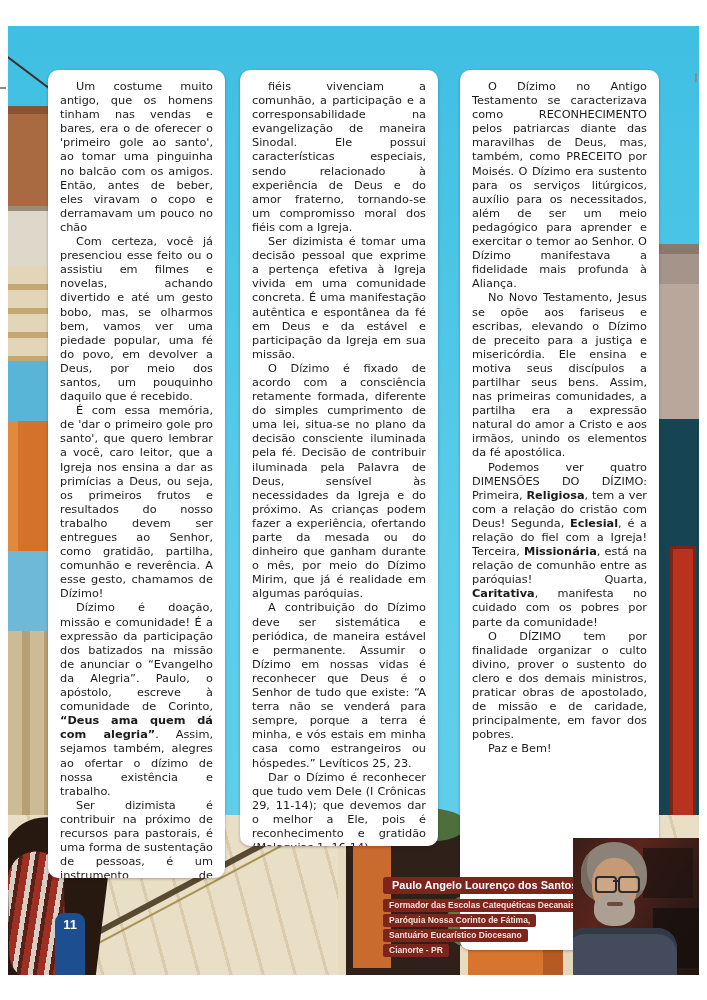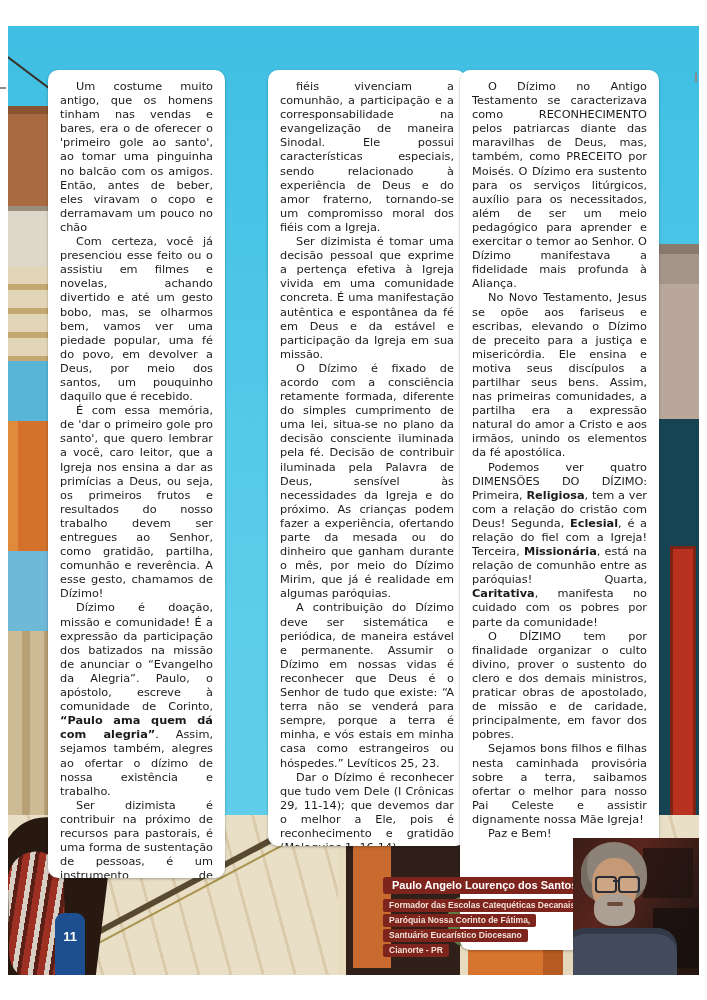--- a/index.html
+++ b/index.html
@@ -64,7 +64,7 @@
   .col p{margin:0;text-indent:16px;}
   .bi{font-weight:bold;}
   #col1{left:48px;width:177px;height:808px;}
-  #col2{left:268px;width:198px;height:776px;}
+  #col2{left:240px;width:198px;height:776px;}
   #col3{left:460px;width:199px;height:880px;}
   
   #page-tab{position:absolute;left:55px;top:913px;width:30px;height:62px;

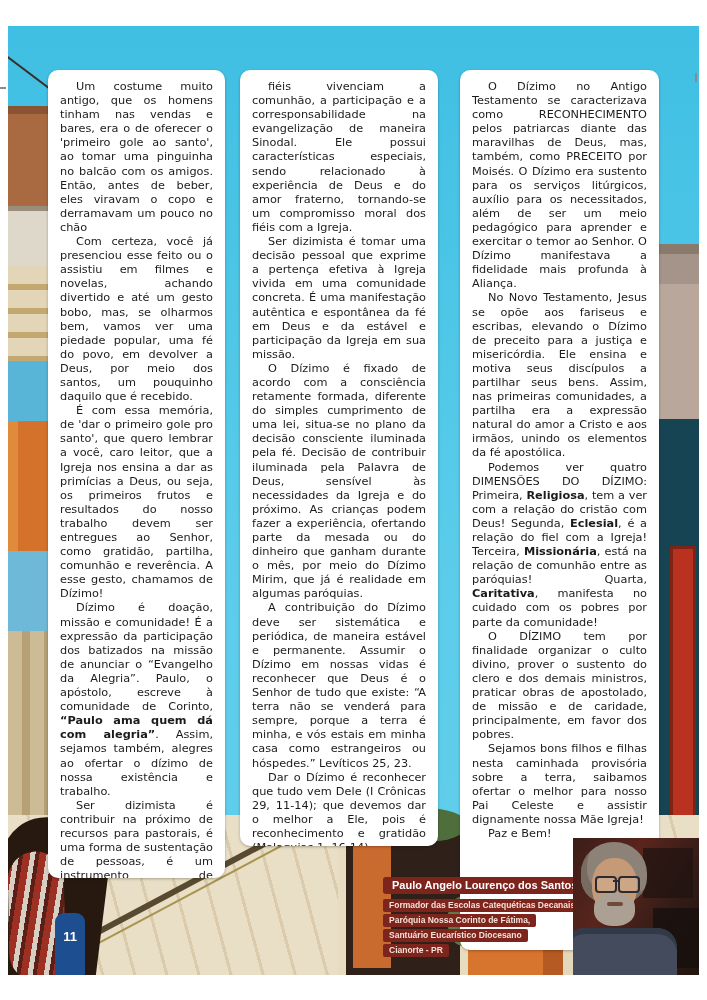--- a/index.html
+++ b/index.html
@@ -136,7 +136,7 @@
     <p><span>Um costume muito antigo, que os homens tinham nas vendas e bares, era o de oferecer o 'primeiro gole ao santo', ao tomar uma pinguinha no balcão com os amigos. Então, antes de beber, eles viravam o copo e derramavam um pouco no chão</span></p>
     <p><span>Com certeza, você já presenciou esse feito ou o assistiu em filmes e novelas, achando divertido e até um gesto bobo, mas, se olharmos bem, vamos ver uma piedade popular, uma fé do povo, em devolver a Deus, por meio dos santos, um pouquinho daquilo que é recebido.</span></p>
     <p><span>É com essa memória, de 'dar o primeiro gole pro santo', que quero lembrar a você, caro leitor, que a Igreja nos ensina a dar as primícias a Deus, ou seja, os primeiros frutos e resultados do nosso trabalho devem ser entregues ao Senhor, como gratidão, partilha, comunhão e reverência. A esse gesto, chamamos de Dízimo!</span></p>
-    <p><span>Dízimo é doação, missão e comunidade! É a expressão da participação dos batizados na missão de anunciar o “Evangelho da Alegria”. Paulo, o apóstolo, escreve à comunidade de Corinto, </span><span class="bi">“Paulo ama quem dá com alegria”</span><span>. Assim, sejamos também, alegres ao ofertar o dízimo de nossa existência e trabalho.</span></p>
+    <p><span>Dízimo é doação, missão e comunidade! É a expressão da participação dos batizados na missão de anunciar o “Evangelho da Alegria”. Paulo, o apóstolo, escreve à comunidade de Corinto, </span><span class="bi">“Deus ama quem dá com alegria”</span><span>. Assim, sejamos também, alegres ao ofertar o dízimo de nossa existência e trabalho.</span></p>
     <p><span>Ser dizimista é contribuir na próximo de recursos para pastorais, é uma forma de sustentação de pessoas, é um instrumento de manutenção das estruturas eclesiais, mas devemos fugir do REDUCIONISMO em relação ao verdadeiro sentido do Dízimo!</span></p>
     <p><span>Dízimo é uma contribuição motivada pela fé, em que os</span></p>
   </div>

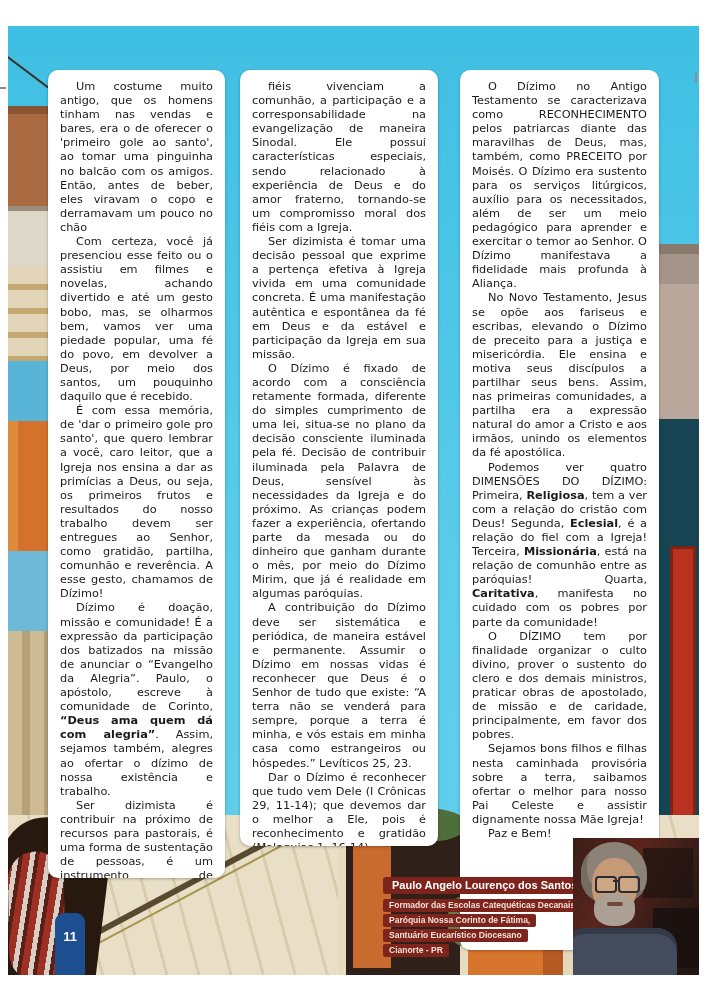--- a/index.html
+++ b/index.html
@@ -152,7 +152,6 @@
     <p><span>No Novo Testamento, Jesus se opõe aos fariseus e escribas, elevando o Dízimo de preceito para a justiça e misericórdia. Ele ensina e motiva seus discípulos a partilhar seus bens. Assim, nas primeiras comunidades, a partilha era a expressão natural do amor a Cristo e aos irmãos, unindo os elementos da fé apostólica.</span></p>
     <p><span>Podemos ver quatro DIMENSÕES DO DÍZIMO: Primeira, </span><span class="bi">Religiosa</span><span>, tem a ver com a relação do cristão com Deus! Segunda, </span><span class="bi">Eclesial</span><span>, é a relação do fiel com a Igreja! Terceira, </span><span class="bi">Missionária</span><span>, está na relação de comunhão entre as paróquias! Quarta, </span><span class="bi">Caritativa</span><span>, manifesta no cuidado com os pobres por parte da comunidade!</span></p>
     <p><span>O DÍZIMO tem por finalidade organizar o culto divino, prover o sustento do clero e dos demais ministros, praticar obras de apostolado, de missão e de caridade, principalmente, em favor dos pobres.</span></p>
-    <p><span>Sejamos bons filhos e filhas nesta caminhada provisória sobre a terra, saibamos ofertar o melhor para nosso Pai Celeste e assistir dignamente nossa Mãe Igreja!</span></p>
     <p><span>Paz e Bem!</span></p>
   </div>
 

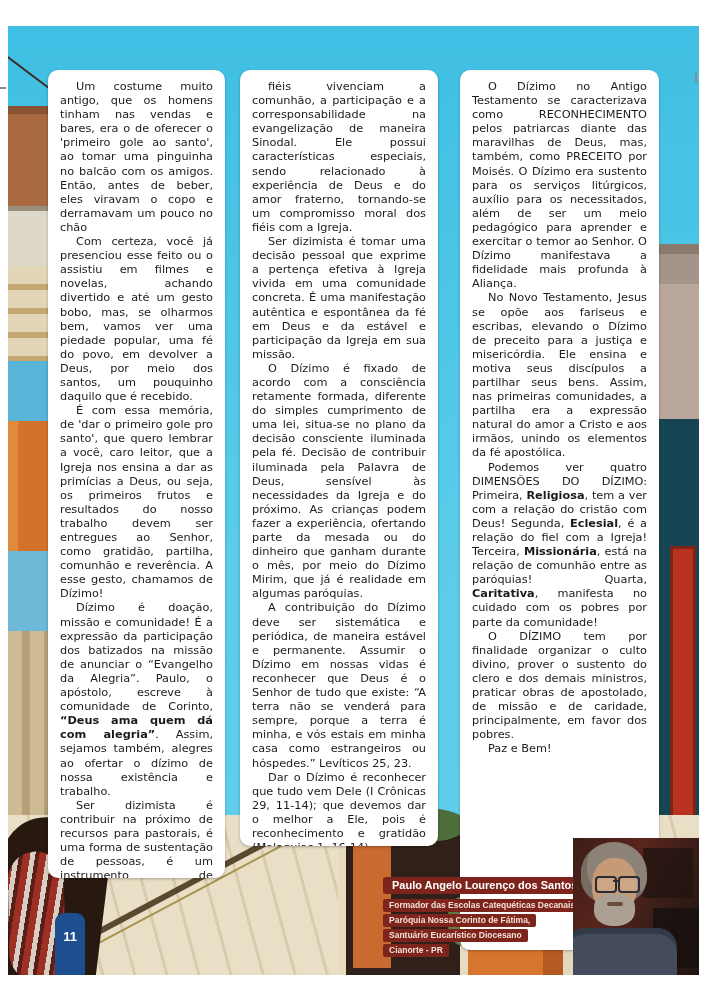--- a/index.html
+++ b/index.html
@@ -69,7 +69,7 @@
   
   #page-tab{position:absolute;left:55px;top:913px;width:30px;height:62px;
       background:var(--tab_blue);border-radius:9px 9px 0 0;color:#fff;font-weight:bold;
-      font-size:13px;text-align:center;padding-top:16px;box-sizing:border-box;
+      font-size:13px;text-align:center;padding-top:4px;box-sizing:border-box;
       font-family:"Liberation Sans",sans-serif;}
   
   #author-name{position:absolute;left:383px;top:877px;background:var(--label_maroon);

